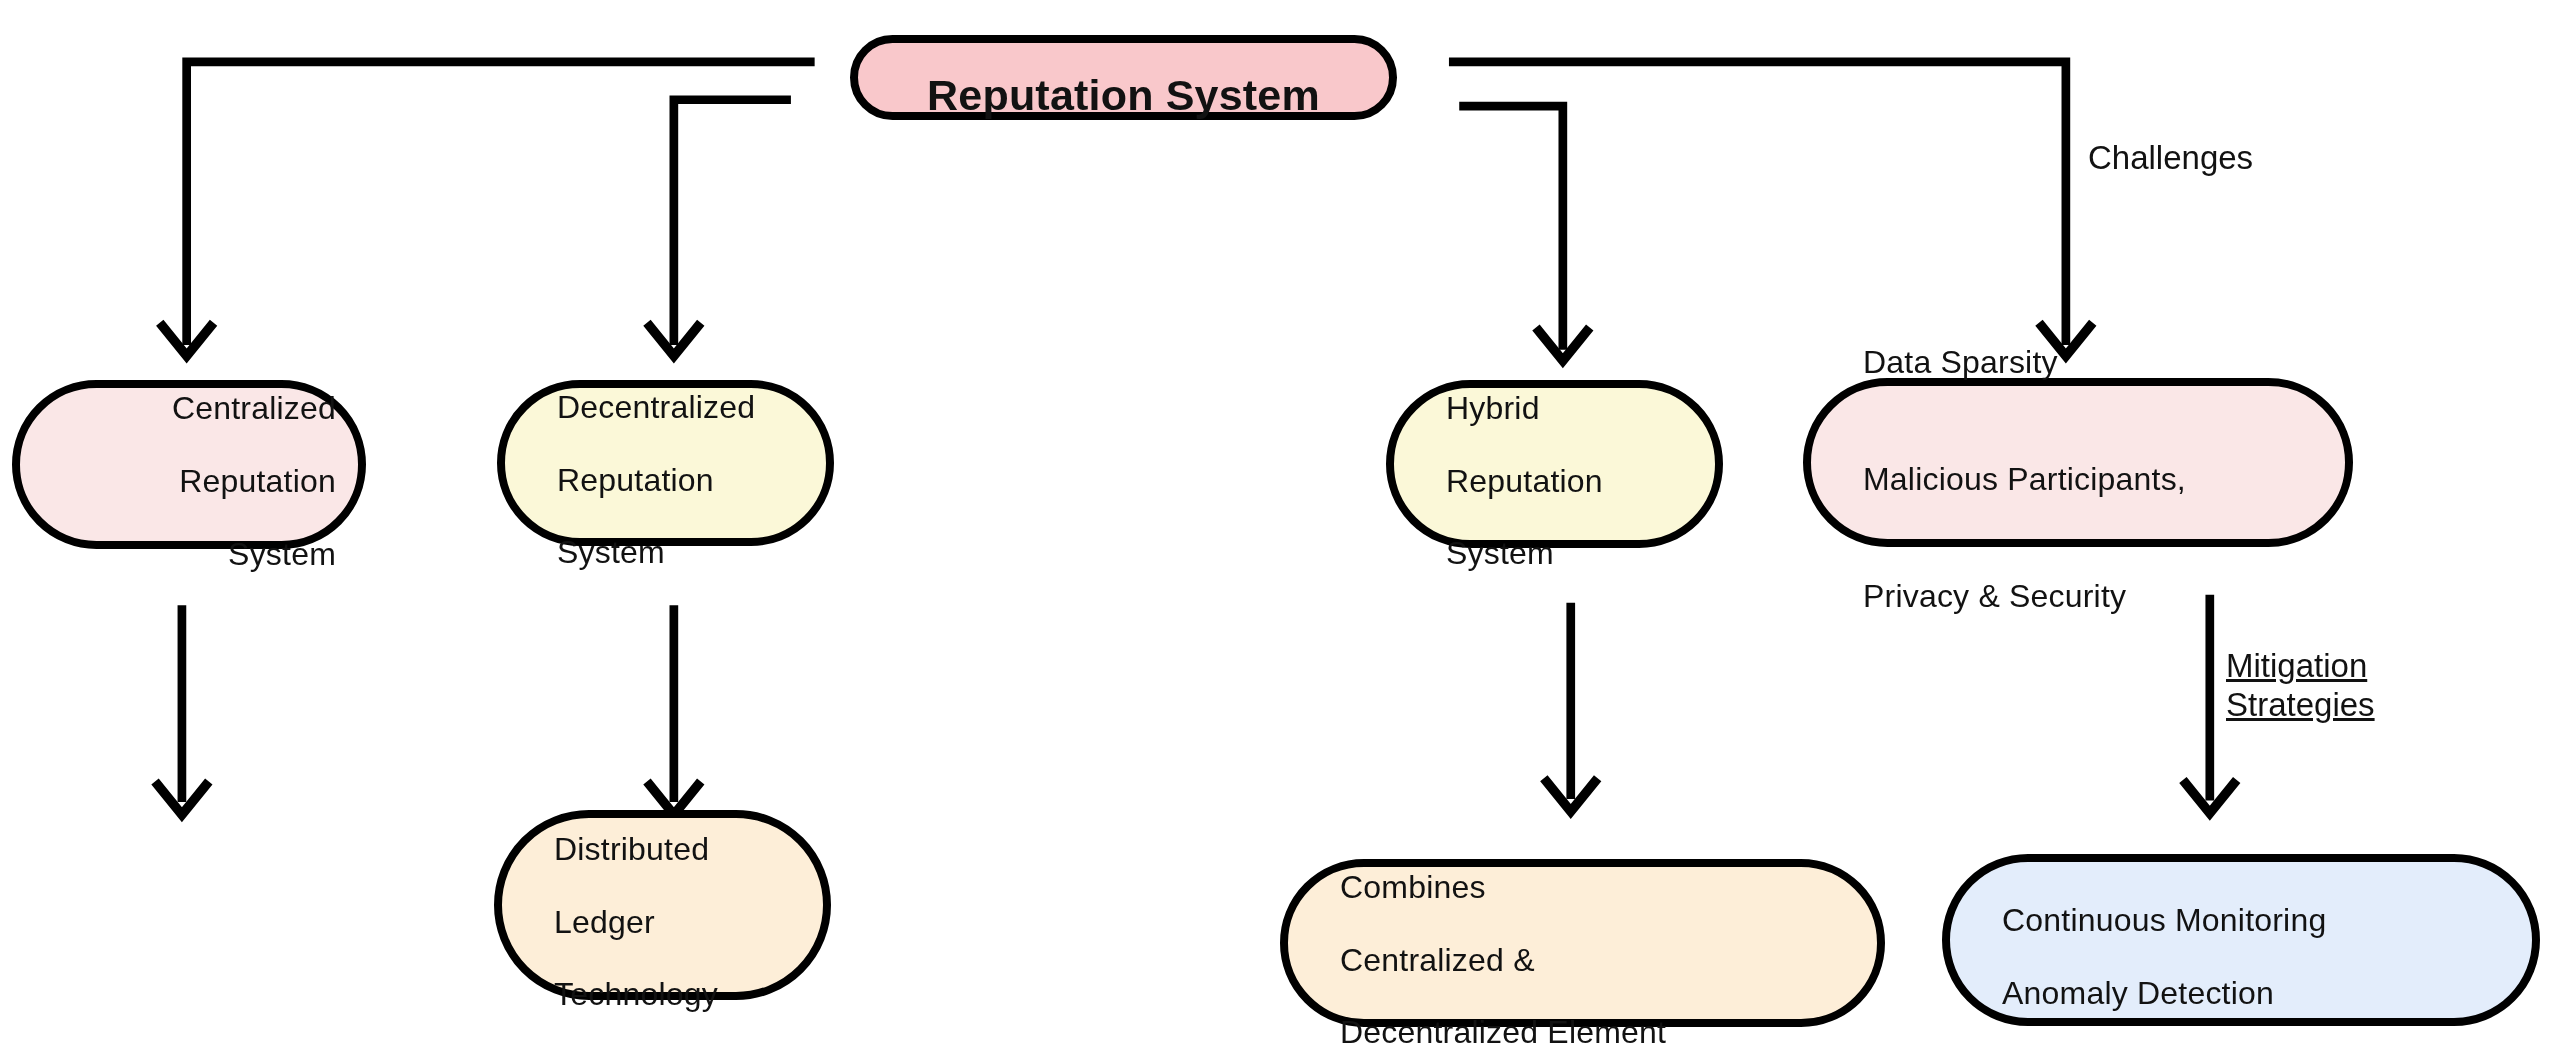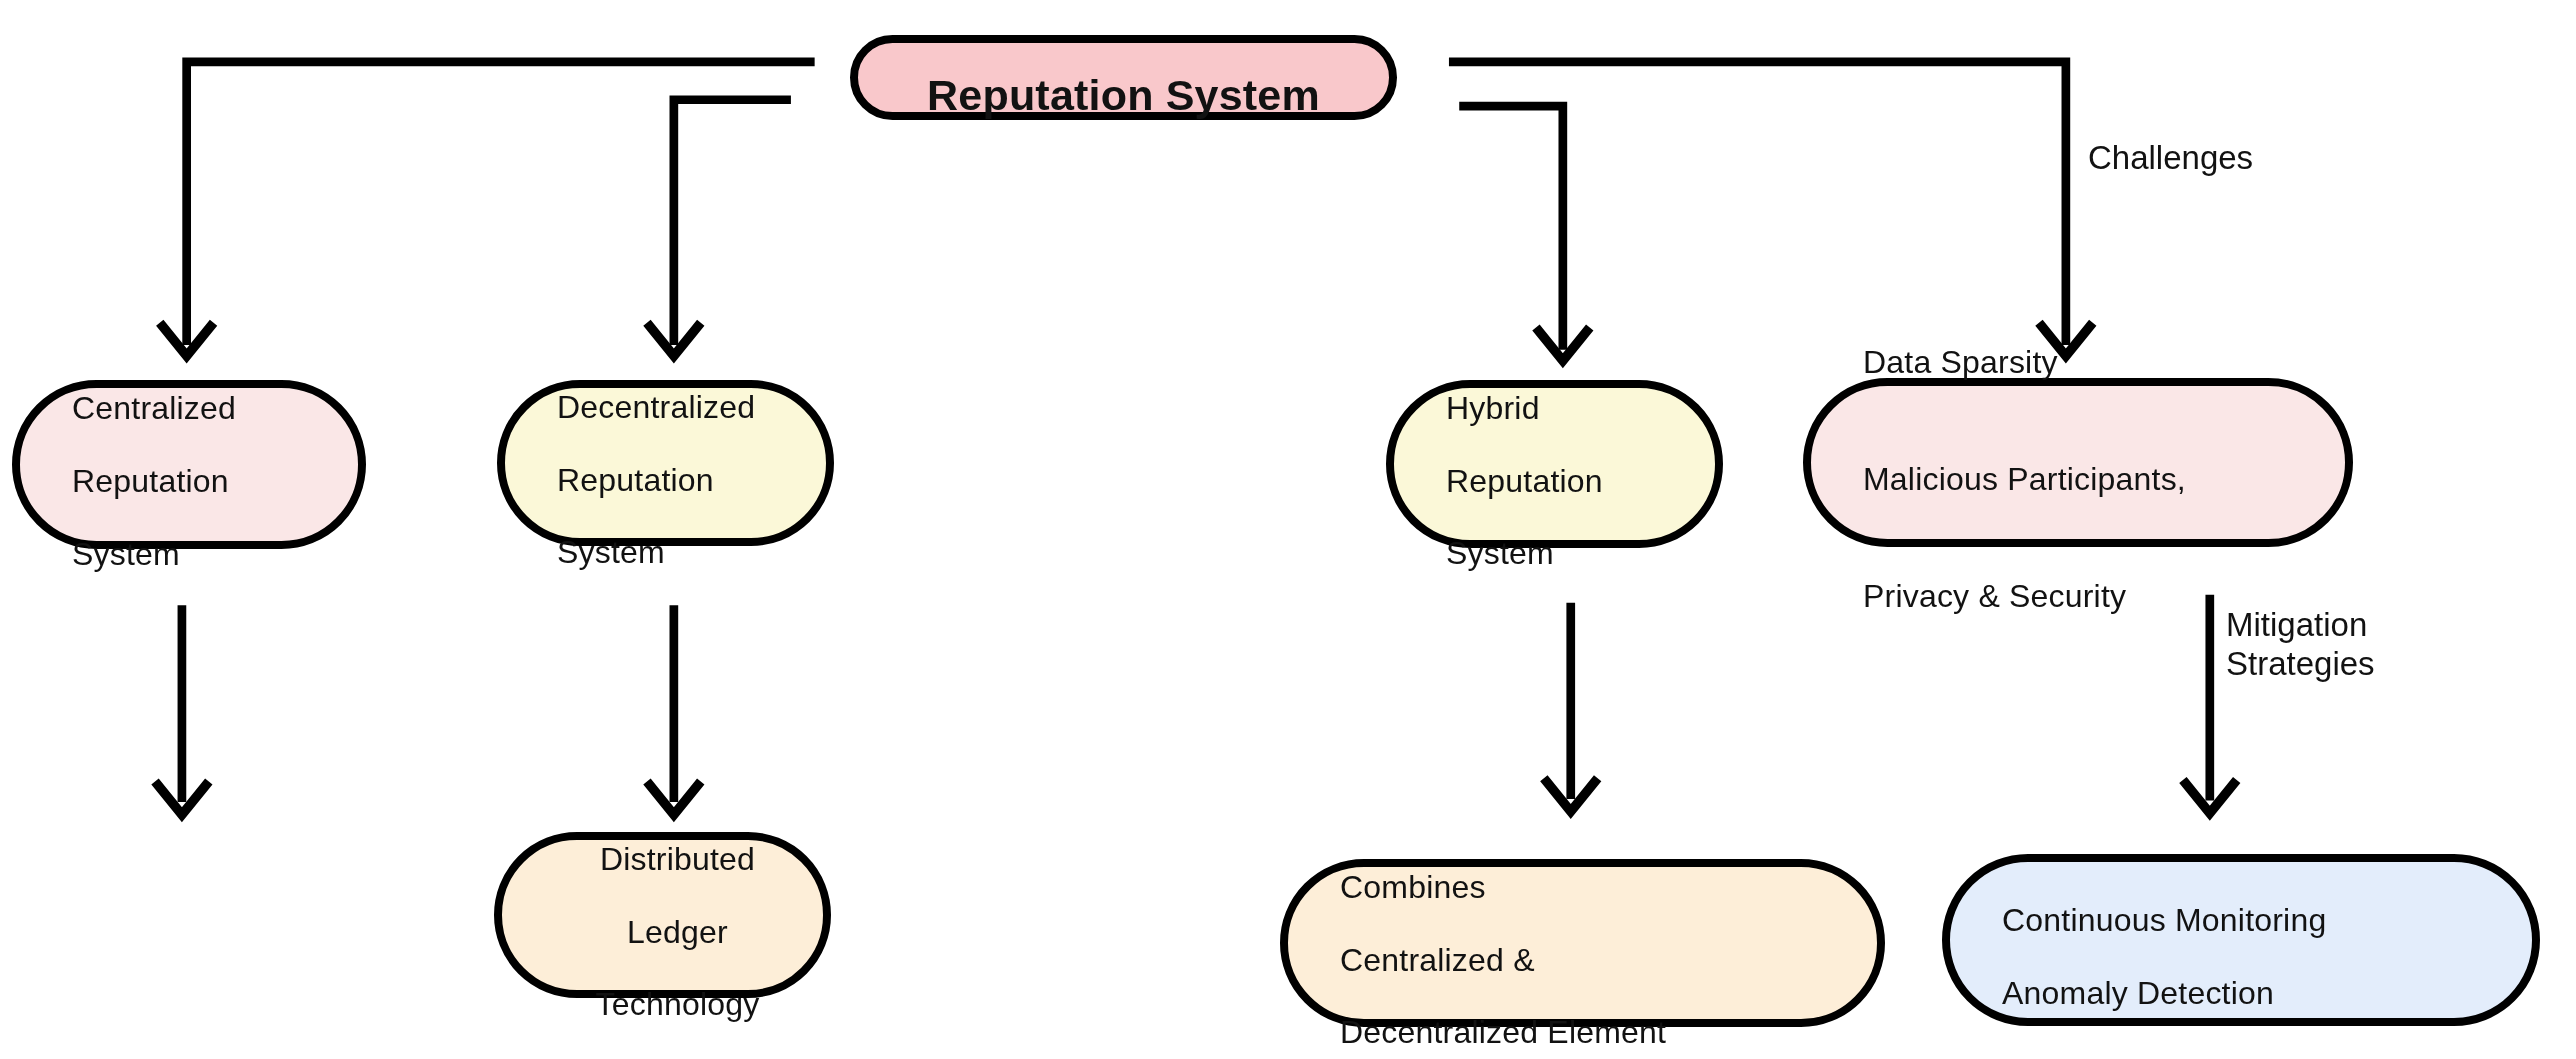--- a/index.html
+++ b/index.html
@@ -63,7 +63,7 @@
 
   
   .n-root         { left: 850px; top: 35px;   width: 547px; height: 85px; }
-  .n-centralized  { left: 12px;   top: 380px;  width: 354px; height: 169px; }
+  .n-centralized  { left: 12px;   top: 380px;  width: 354px; height: 169px; text-align: right; }
   .n-decentralized{ left: 497px;  top: 380px;  width: 337px; height: 166px; }
   .n-hybrid       { left: 1386px; top: 380px;  width: 337px; height: 168px; }
   .n-datasparsity { left: 1803px; top: 378px;  width: 550px; height: 169px; gap: 44px; }

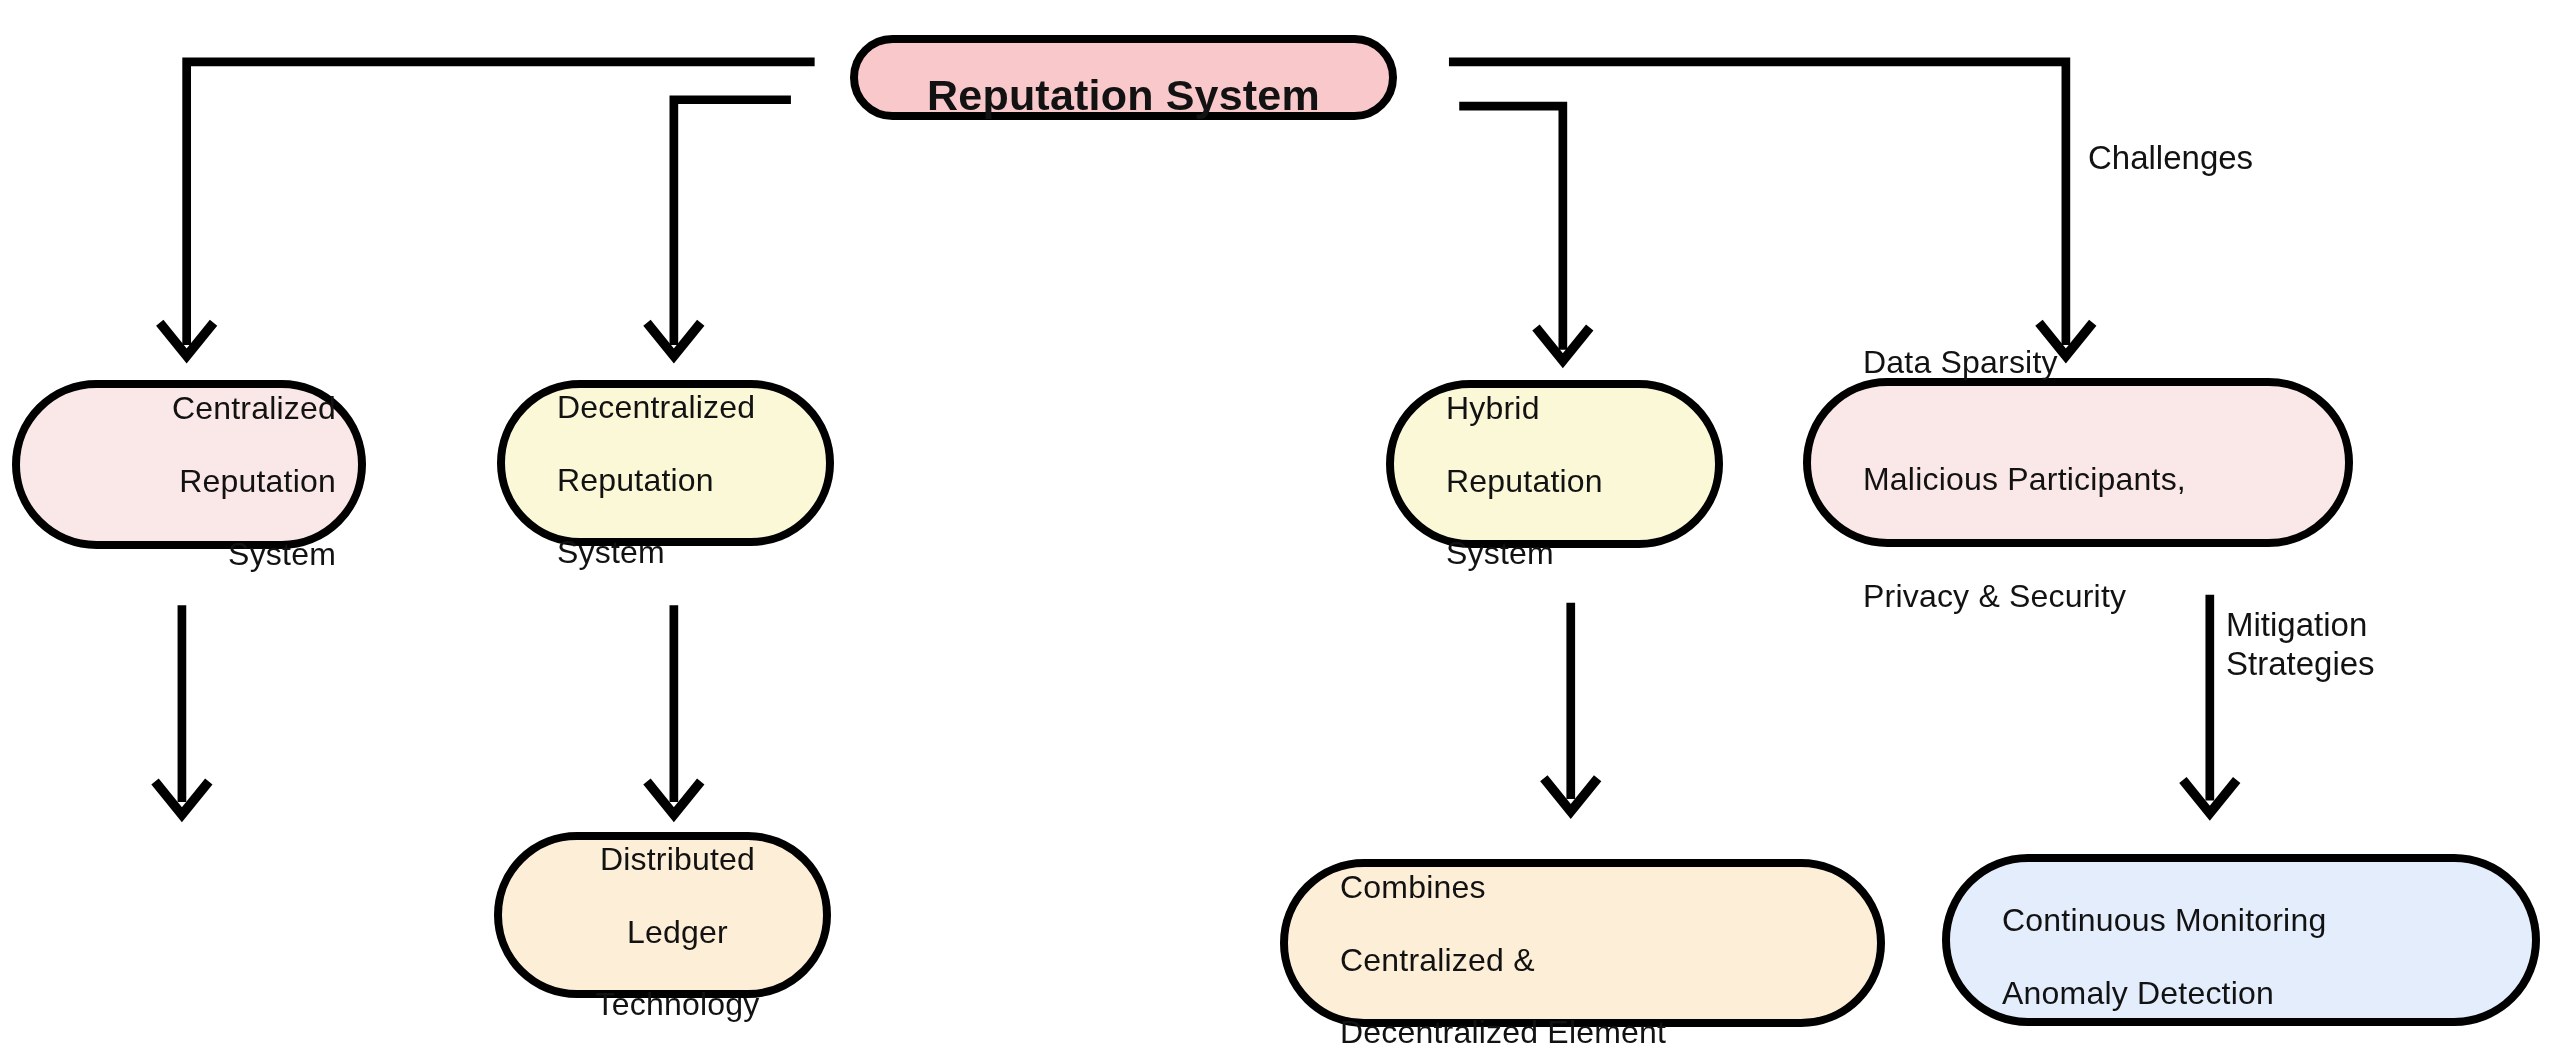--- a/index.html
+++ b/index.html
@@ -81,7 +81,7 @@
   }
   .edge-label span { display: block; }
   .l-challenges { left: 2088px; top: 139px; }
-  .l-mitigation { left: 2226px; top: 606px; }
+  .l-mitigation { left: 2226px; top: 647px; text-decoration: underline; }
 </style>
 </head>
 <body>

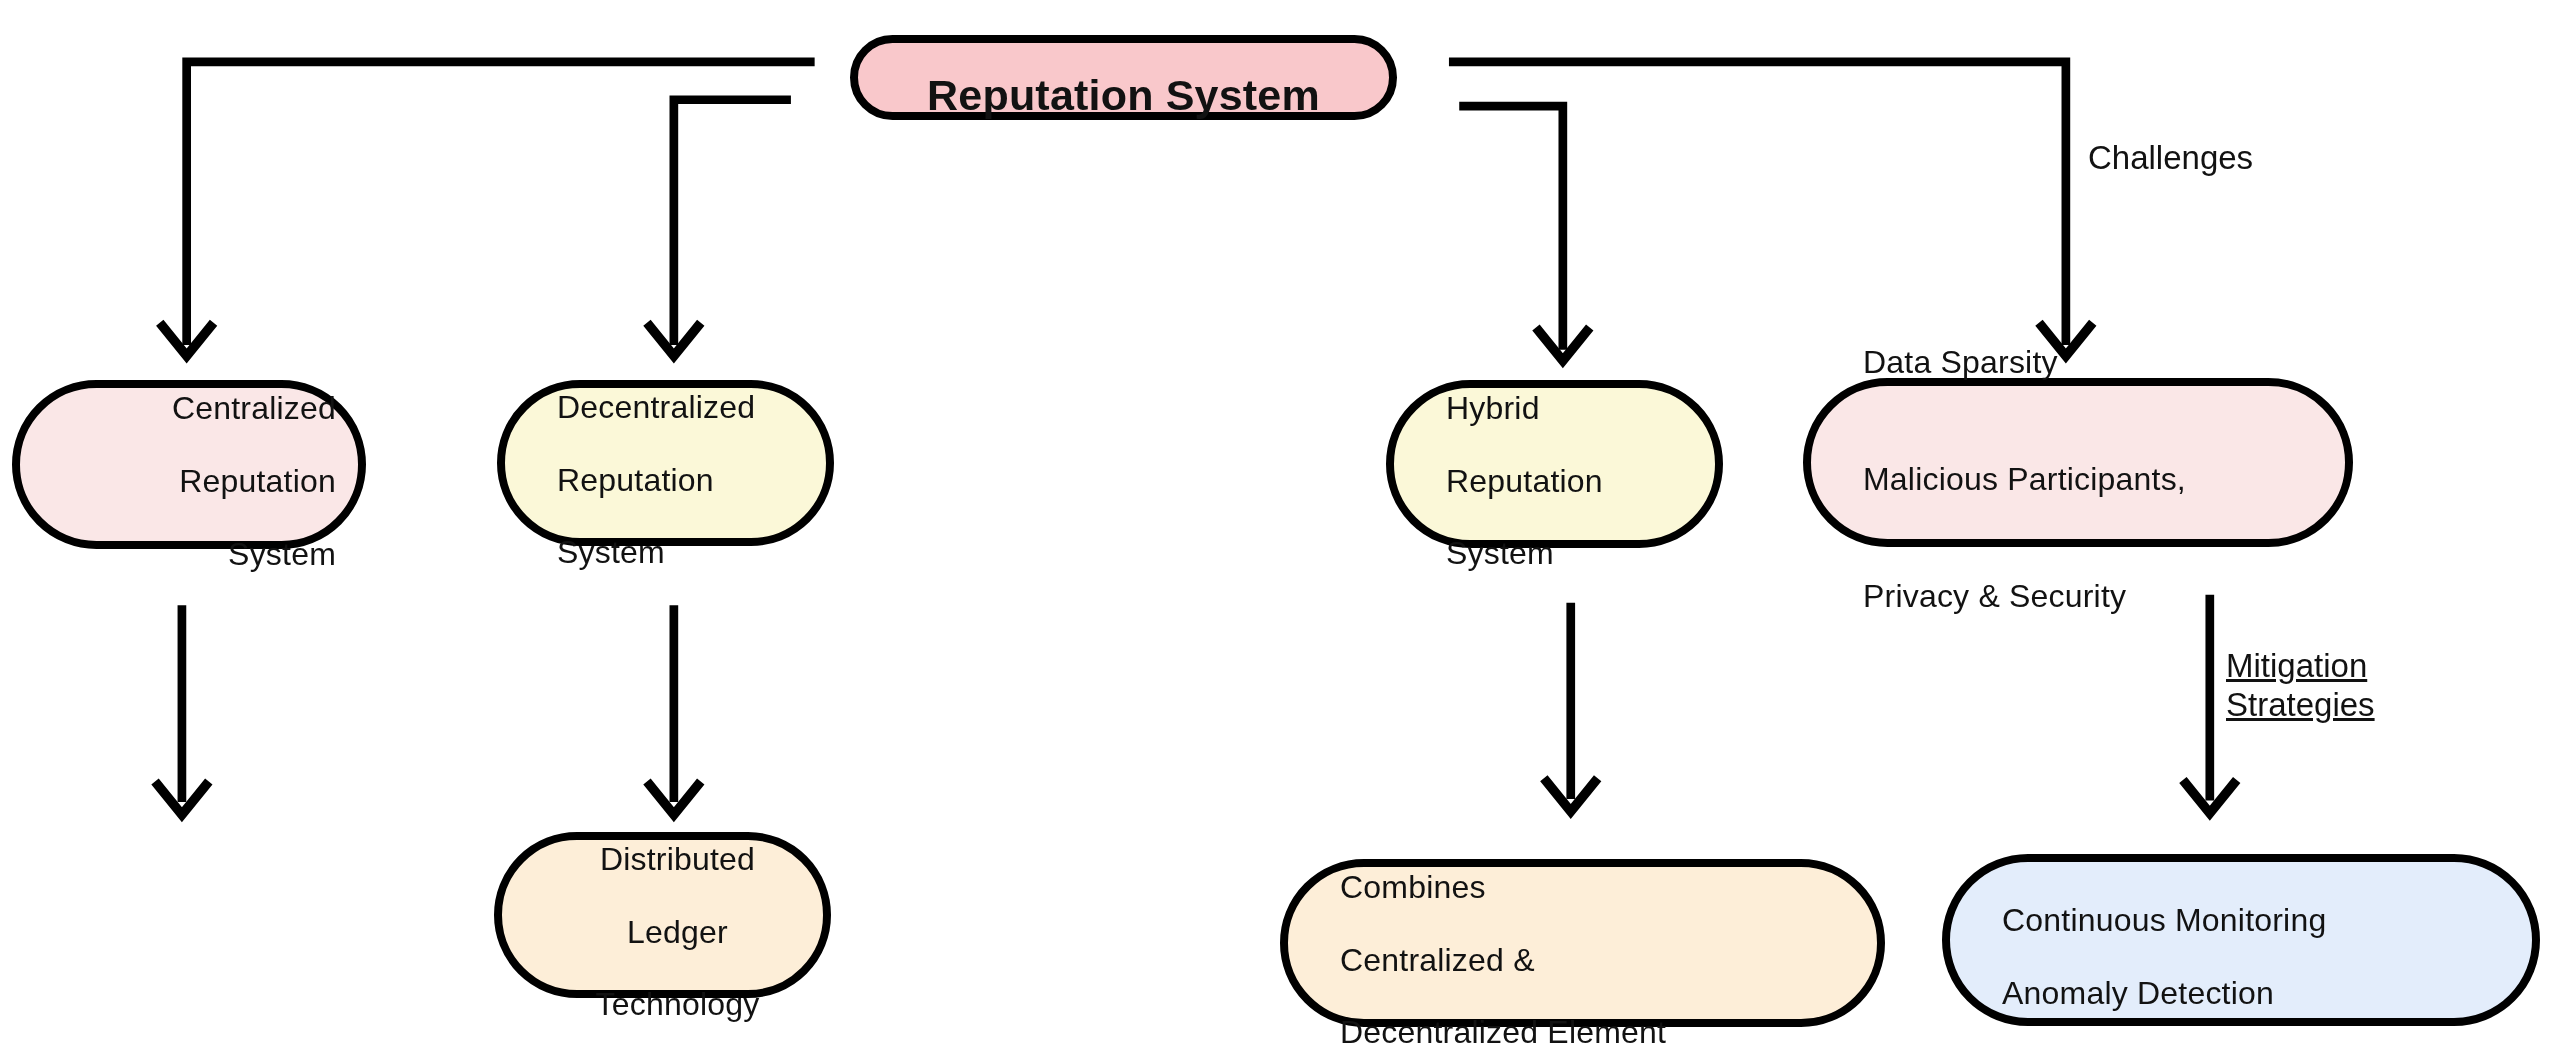--- a/index.html
+++ b/index.html
@@ -68,7 +68,7 @@
   .n-hybrid       { left: 1386px; top: 380px;  width: 337px; height: 168px; }
   .n-datasparsity { left: 1803px; top: 378px;  width: 550px; height: 169px; gap: 44px; }
   .n-managed      { left: 24px;   top: 854px; width: 318px; height: 163px; }
-  .n-distributed  { left: 494px;  top: 832px; width: 337px; height: 166px; text-align: center; }
+  .n-distributed  { left: 494px;  top: 810px; width: 337px; height: 190px; }
   .n-combines     { left: 1280px; top: 859px; width: 605px; height: 168px; }
   .n-blockchain   { left: 1942px; top: 854px; width: 598px; height: 172px; }
 

